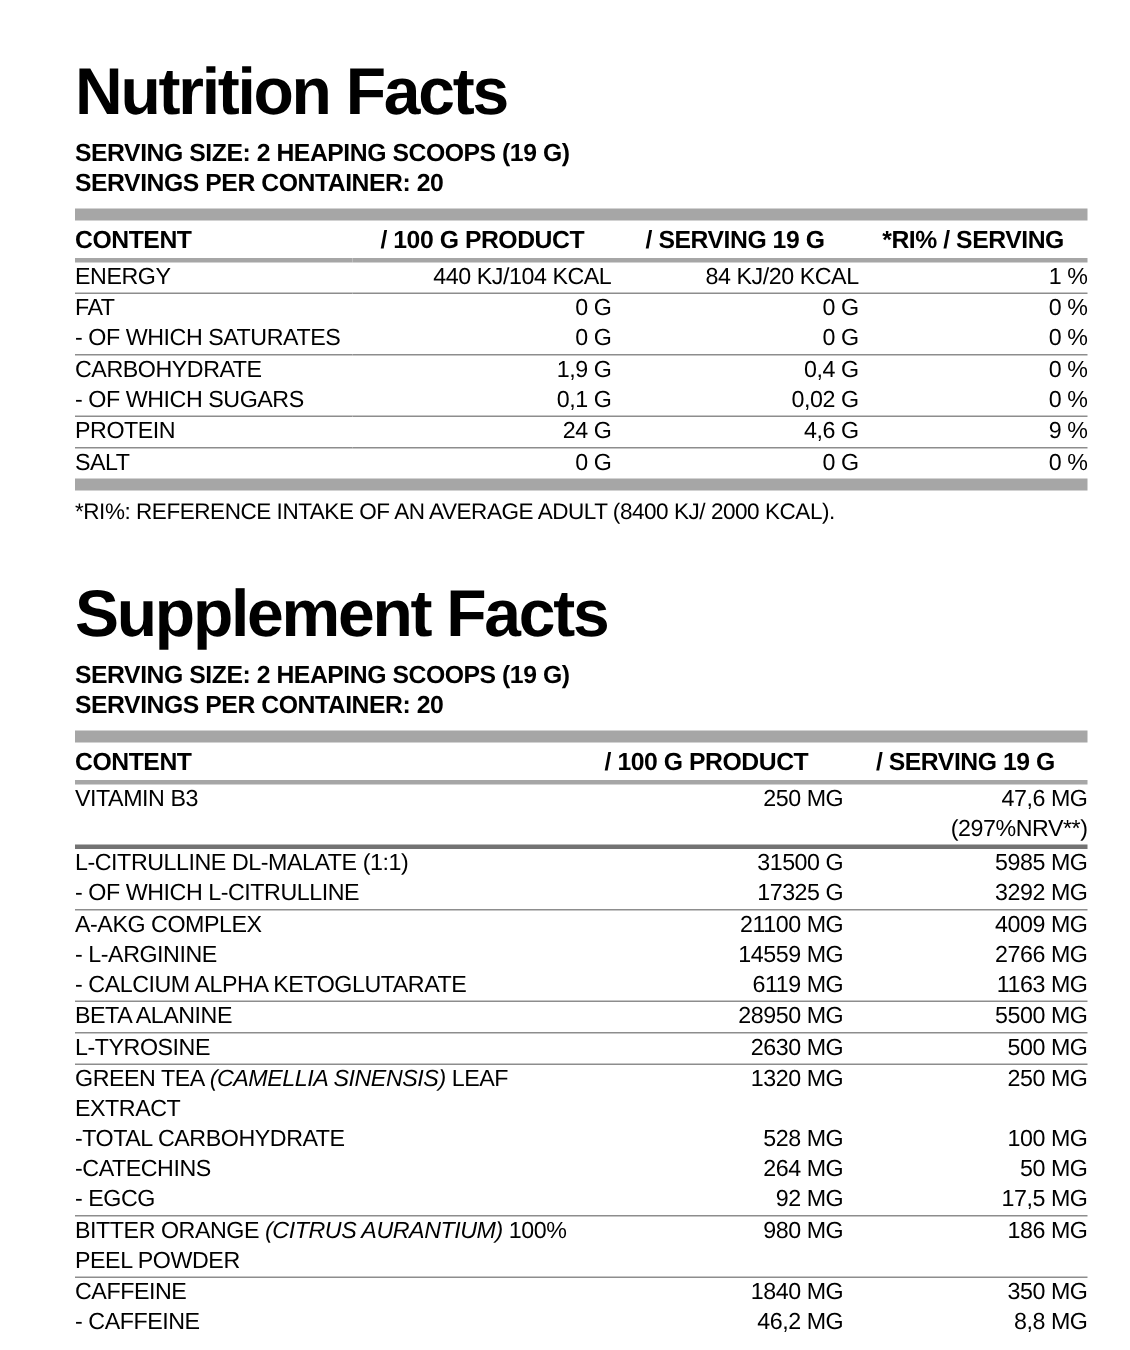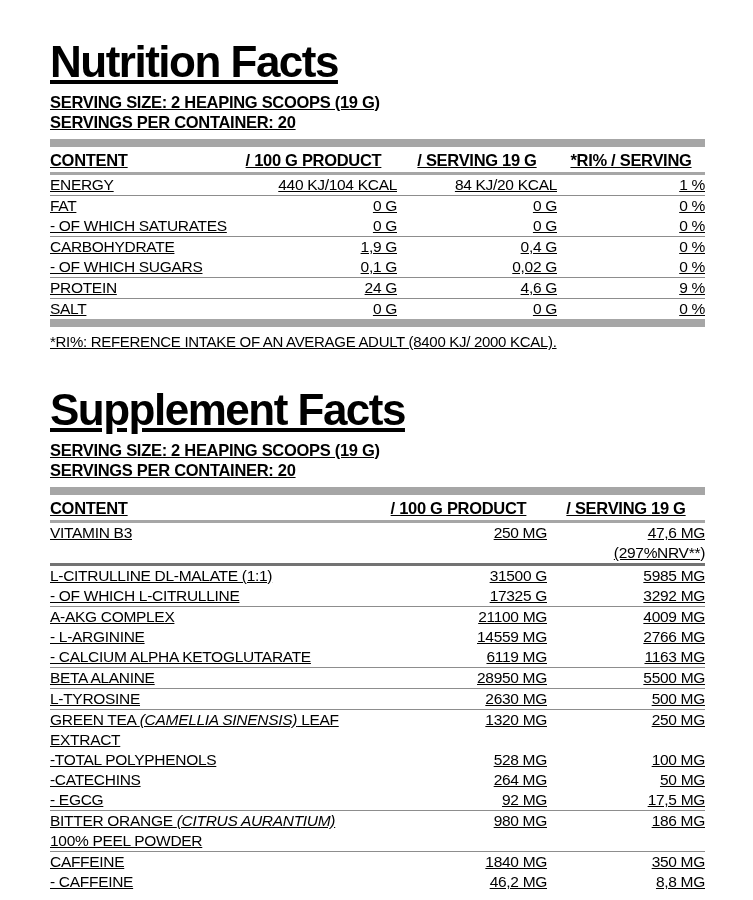--- a/index.html
+++ b/index.html
@@ -10,7 +10,7 @@
     font-family: "Liberation Sans", sans-serif;
     overflow: hidden;
   }
-  .page { padding: 40px 48px 0 50px; text-decoration: underline; }
+  .page { padding: 40px 28px 0 50px; }
 
   .title {
     margin: 0;

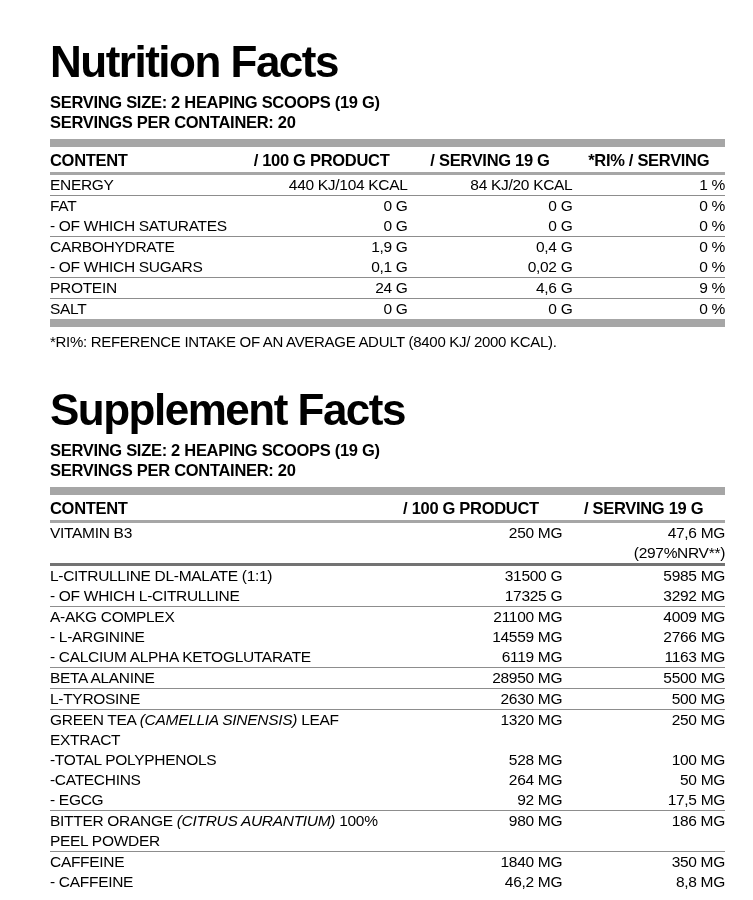--- a/index.html
+++ b/index.html
@@ -213,7 +213,7 @@
             <td class="c-val">250 MG</td>
           </tr>
           <tr>
-            <td class="c-name"><span>-TOTAL POLYPHENOLS</span></td>
+            <td class="c-name"><span>-TOTAL CARBOHYDRATE</span></td>
             <td class="c-val">528 MG</td>
             <td class="c-val">100 MG</td>
           </tr>

